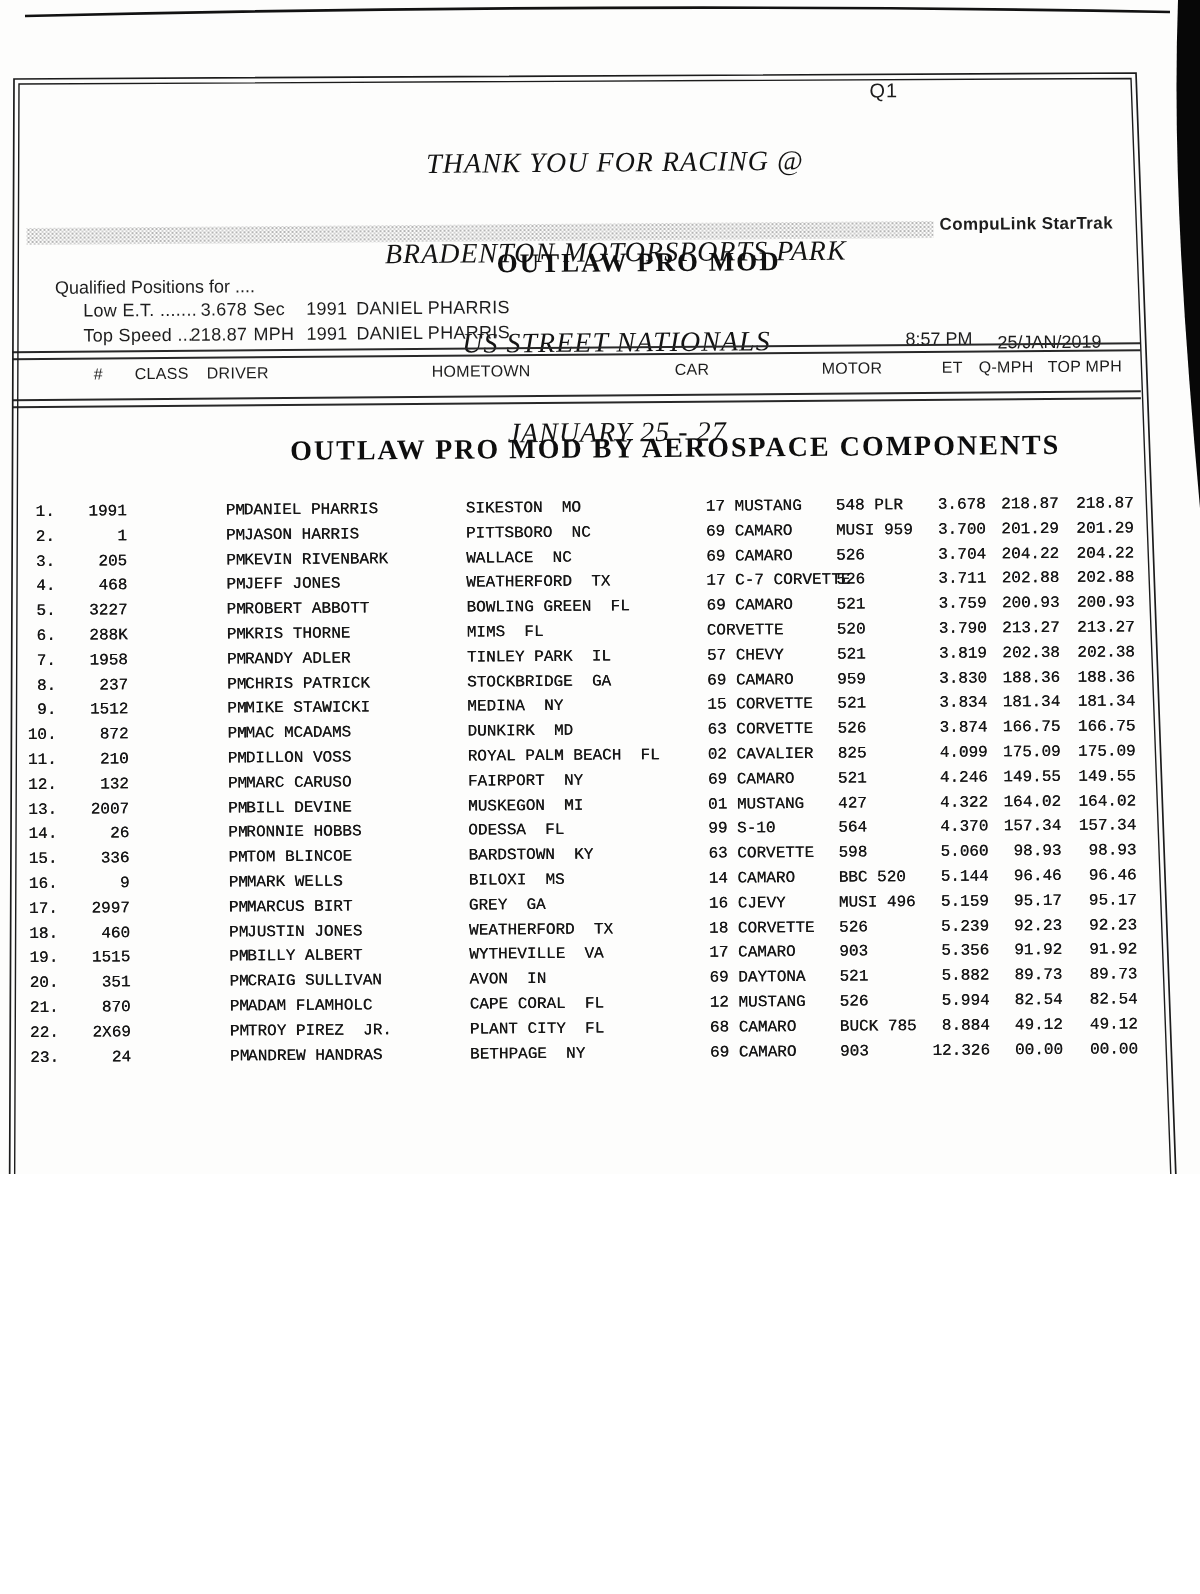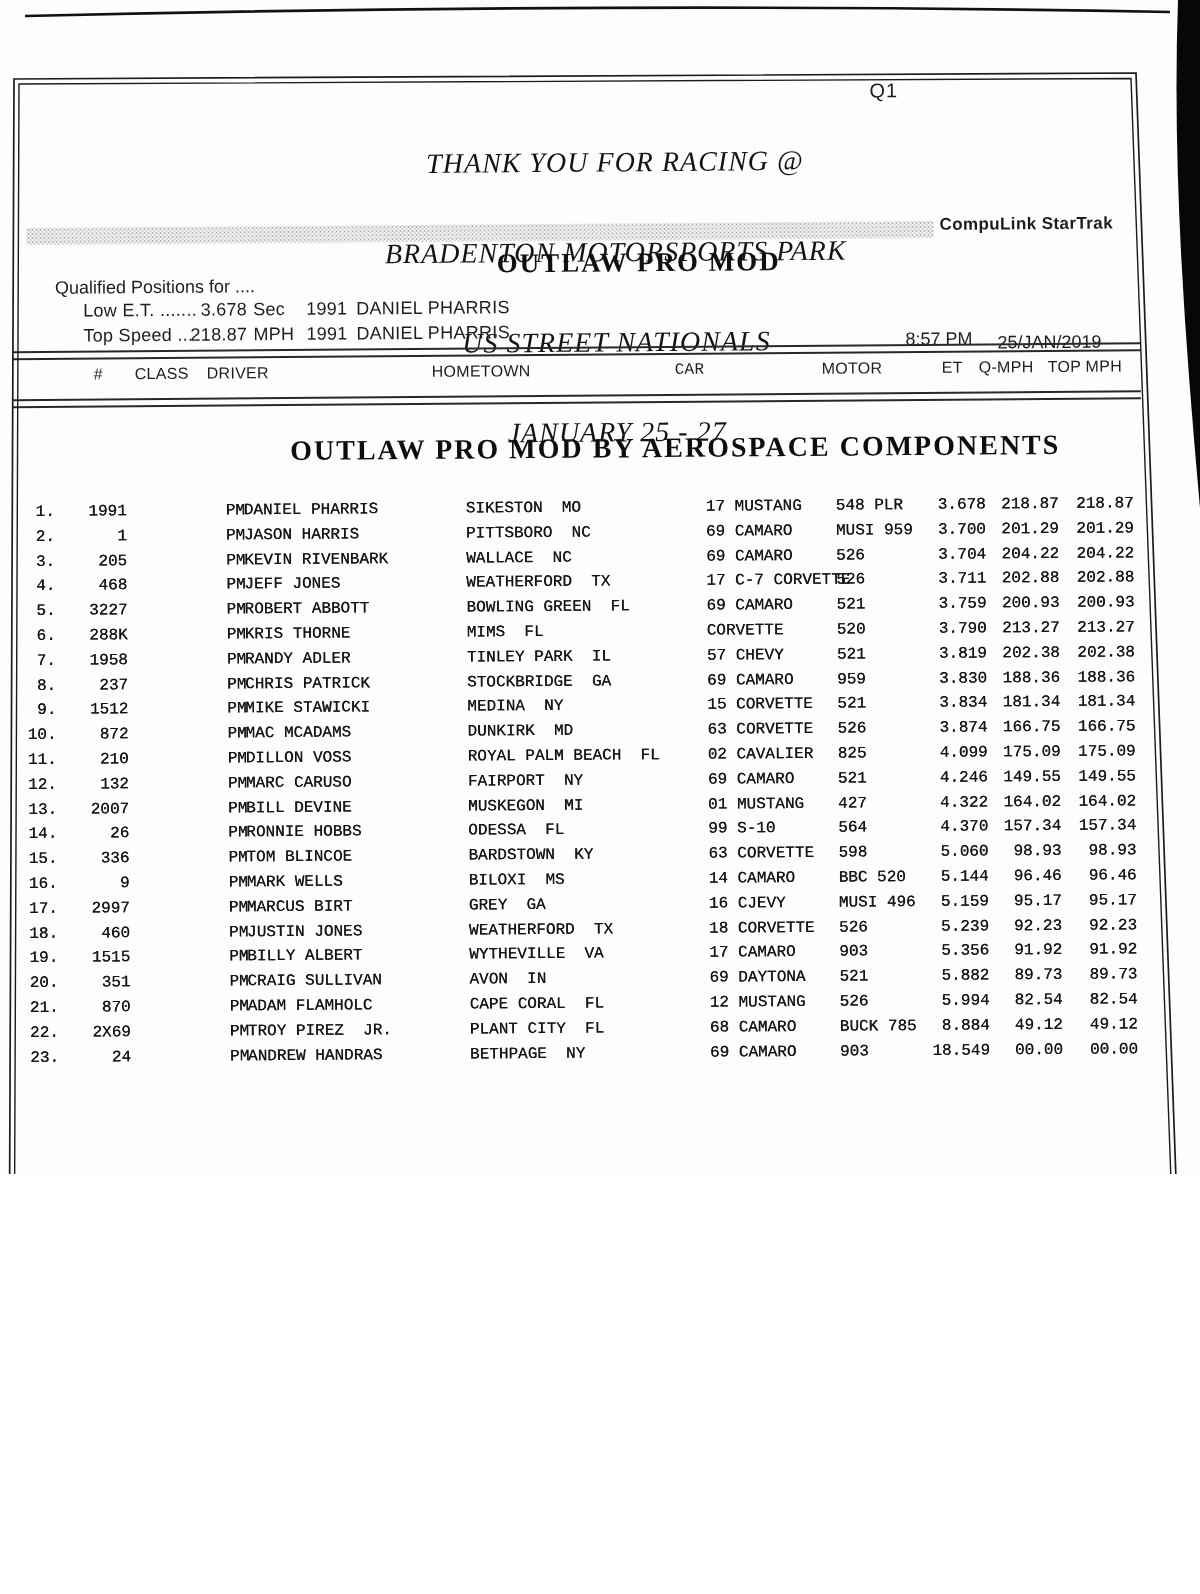--- a/index.html
+++ b/index.html
@@ -39,7 +39,7 @@
         border-top:2px solid #282828;border-bottom:2px solid #282828;}
   .ruleA{top:351px;} .ruleB{top:399px;}
   .thead span{position:absolute;top:366px;font-size:16px;letter-spacing:0.3px;white-space:pre;}
-  .h1{left:94px;} .h2{left:135px;} .h3{left:207px;} .h4{left:432px;} .h5{left:675px;font-family:Liberation Mono, monospace;}
+  .h1{left:94px;} .h2{left:135px;} .h3{left:207px;} .h4{left:432px;} .h5{left:675px;}
   .h6{left:822px;} .h7{left:926px;margin-left:16px;} .h8{left:979px;} .h9{left:1048px;}
   
   .sectitle{left:170px;top:437px;width:1010px;text-align:center;

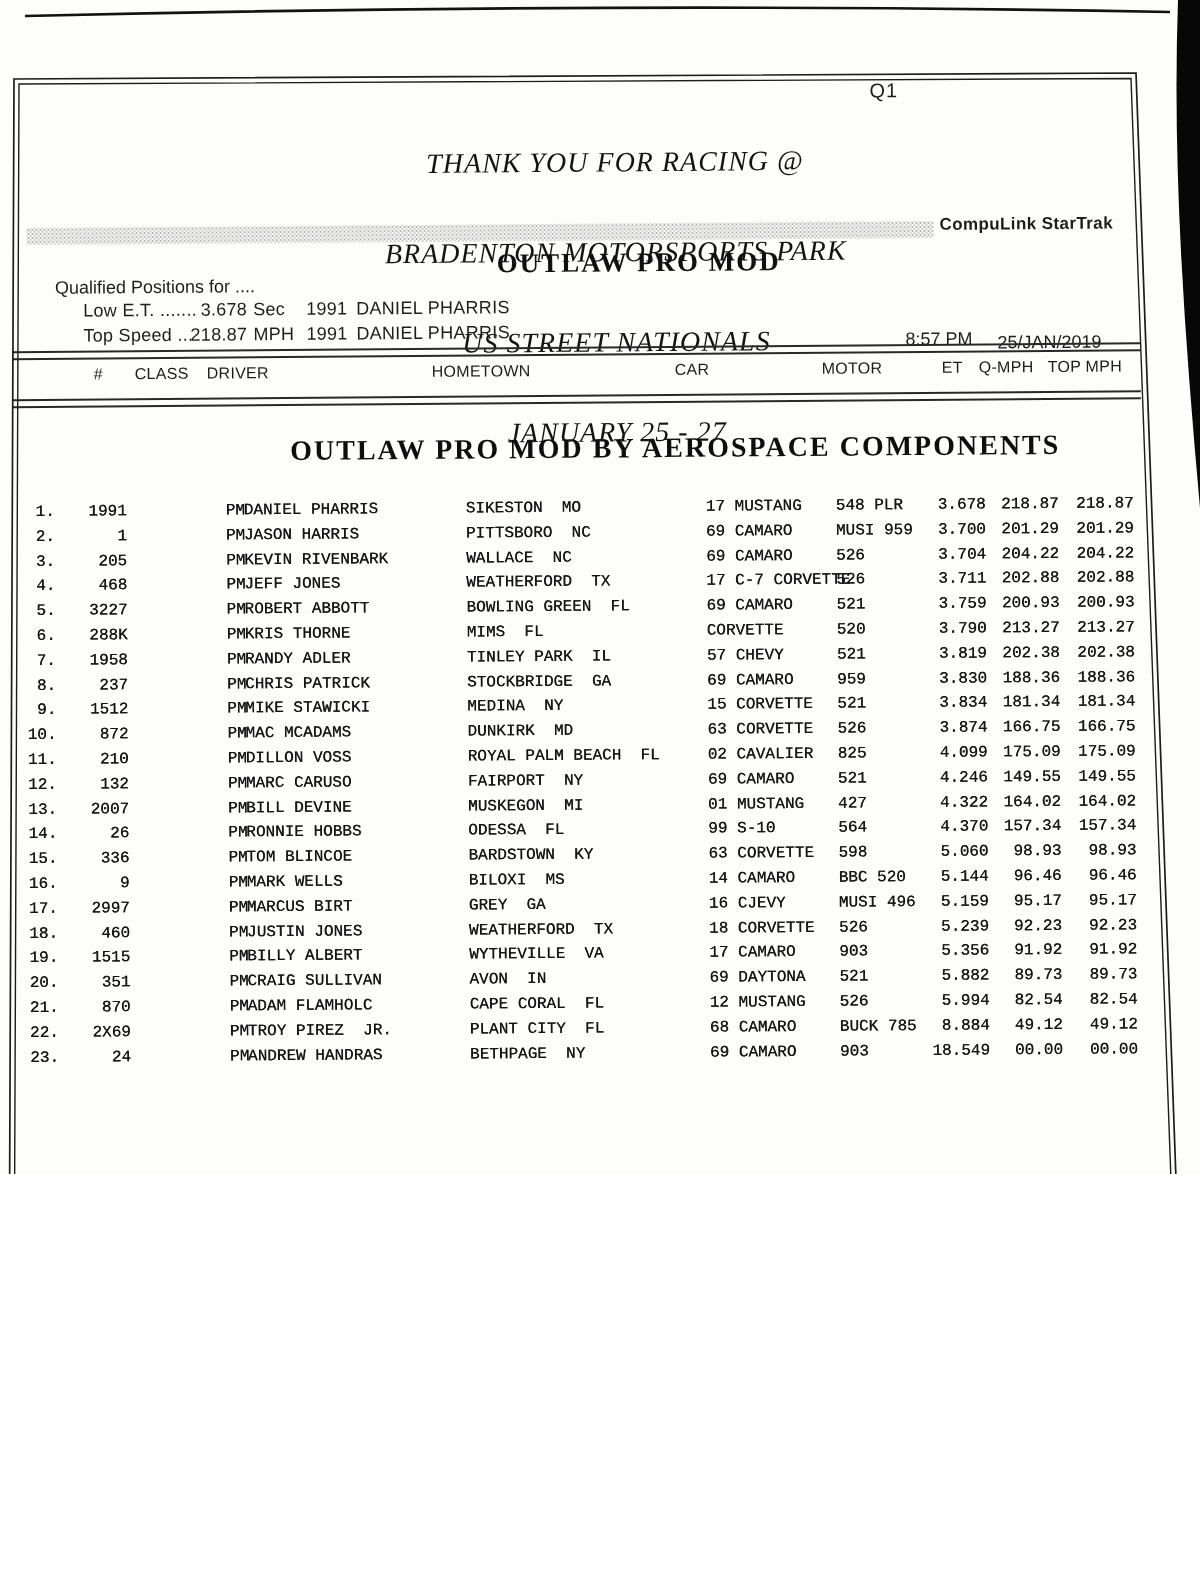--- a/index.html
+++ b/index.html
@@ -408,7 +408,7 @@
           <span class="c-home">BETHPAGE  NY</span>
           <span class="c-car">69 CAMARO</span>
           <span class="c-motor">903</span>
-          <span class="c-et">18.549</span>
+          <span class="c-et">12.326</span>
           <span class="c-qmph">00.00</span>
           <span class="c-top">00.00</span>
         </div>

